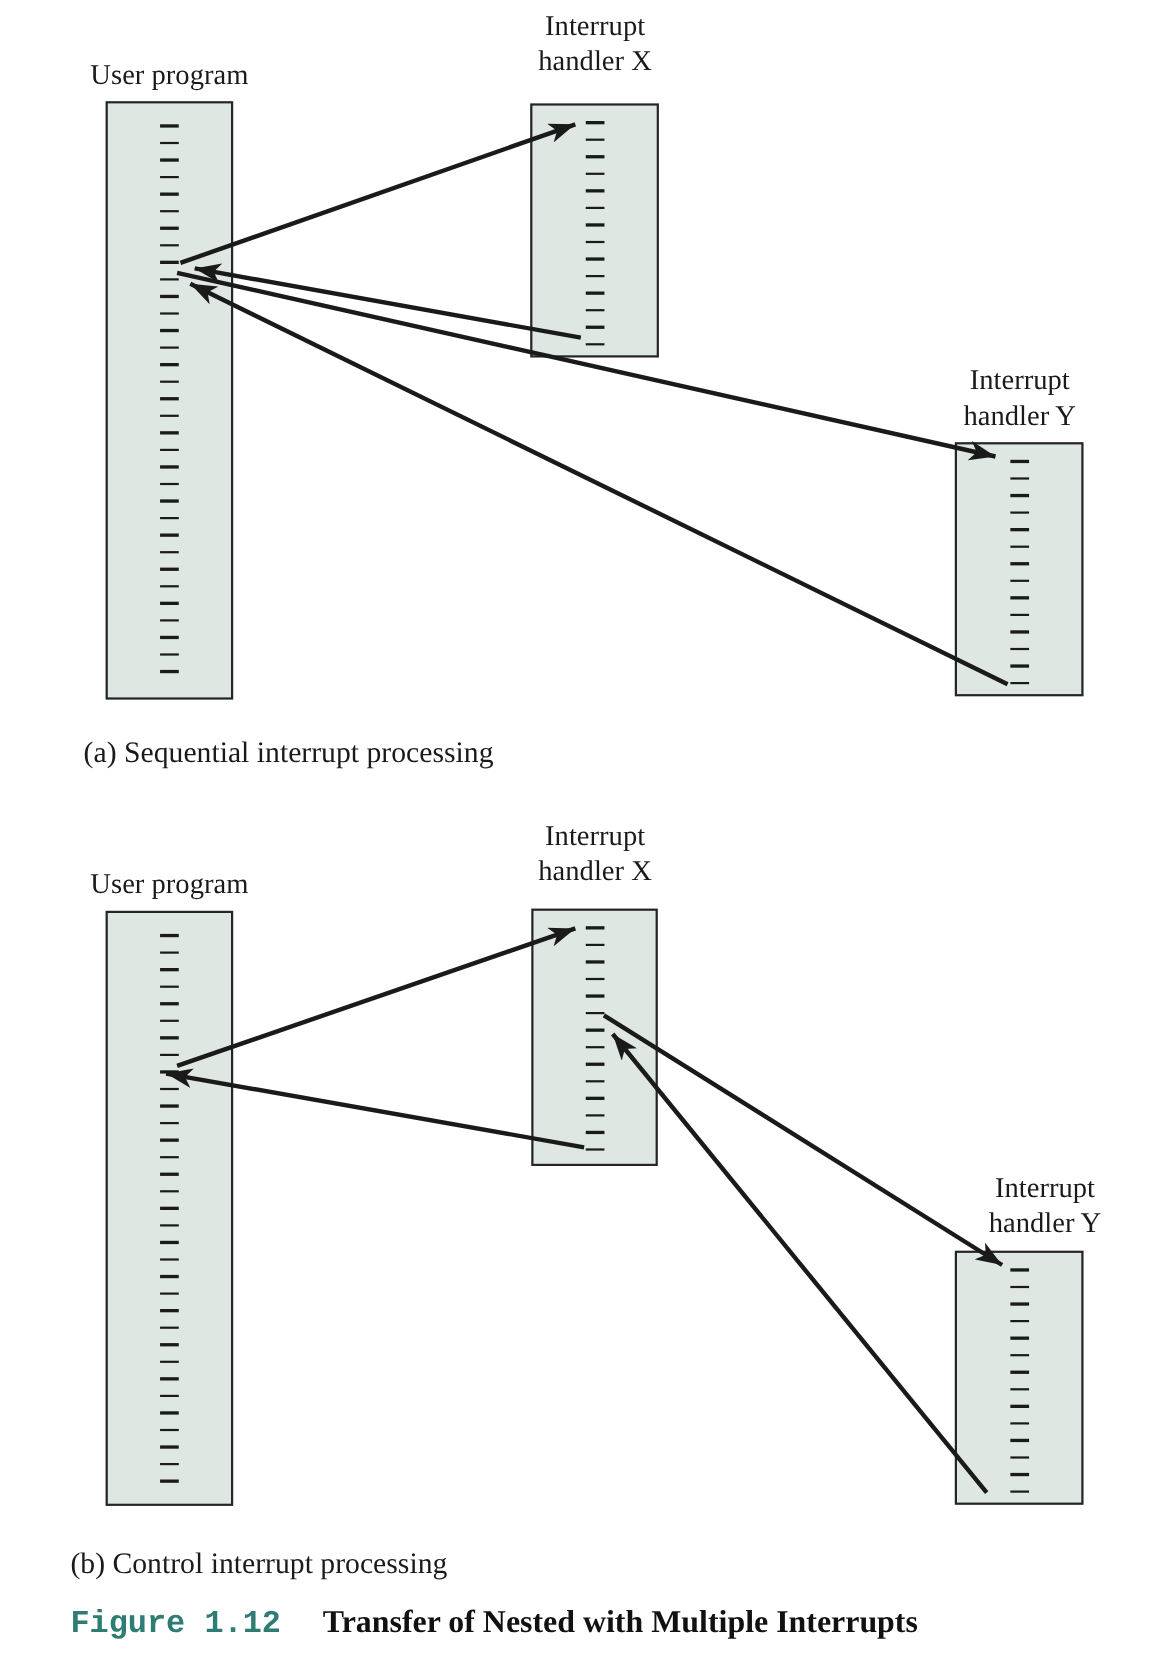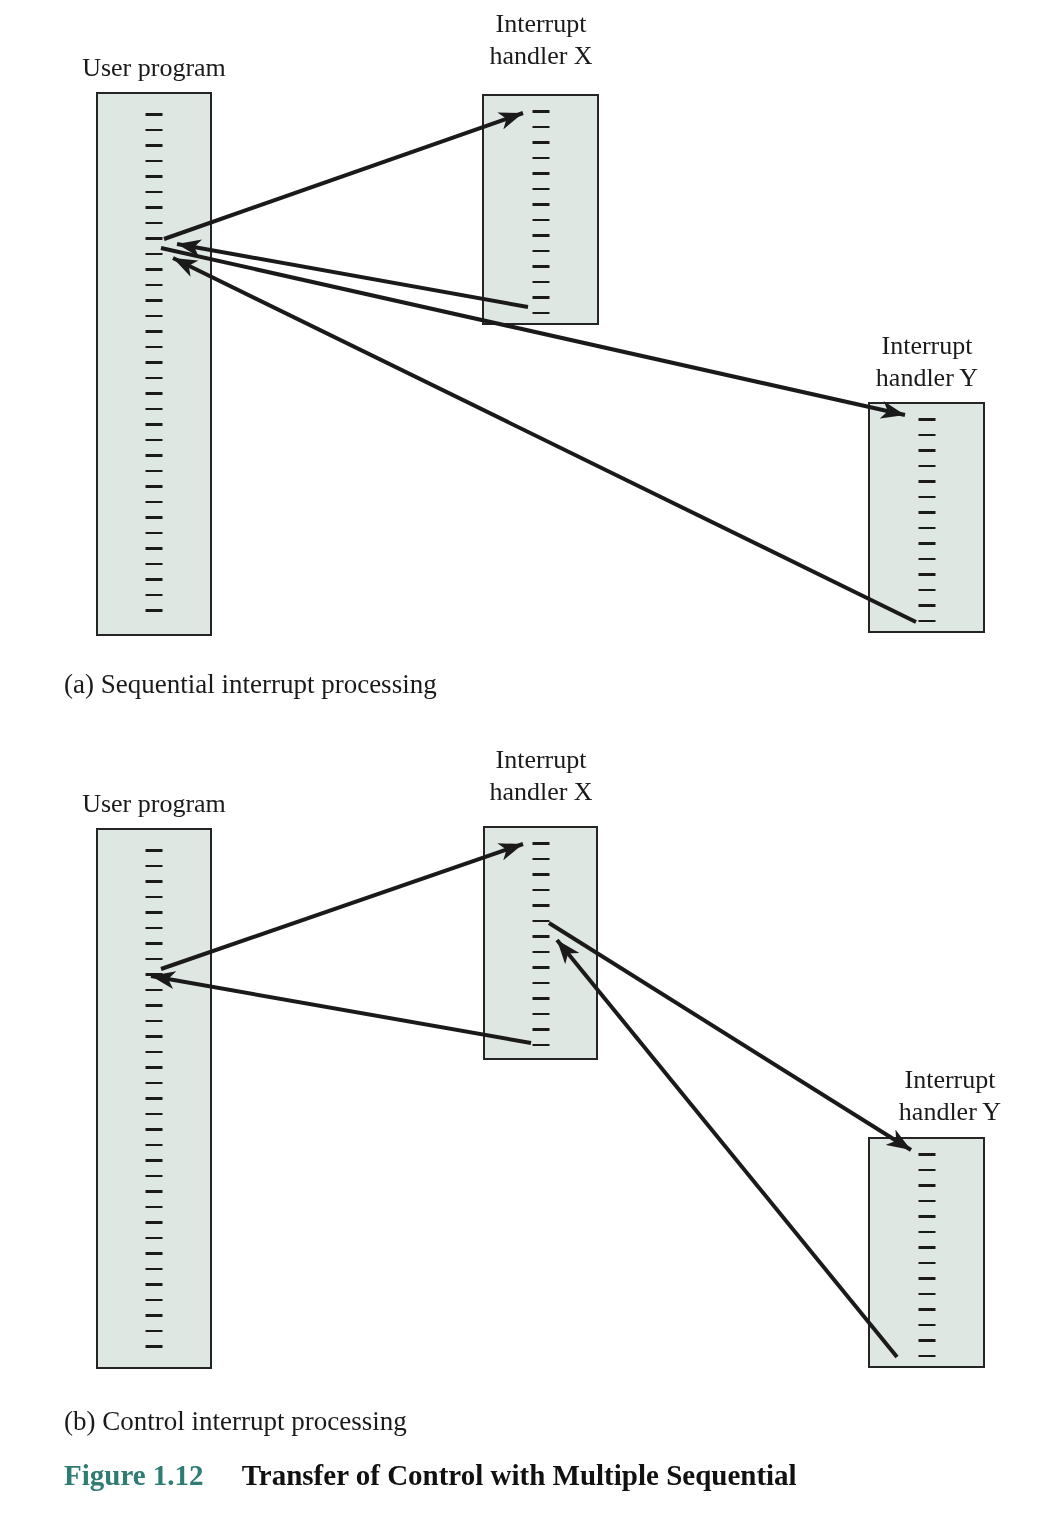--- a/index.html
+++ b/index.html
@@ -64,7 +64,7 @@
   #label-user-a { left: 64px;  top: 52px;  width: 180px; }
   #label-x-a    { left: 480px; top: 8px;   width: 122px; }
   #label-y-a    { left: 866px; top: 330px; width: 122px; }
-  #caption-a    { left: 64px;  top: 668px; text-align: right; }
+  #caption-a    { left: 76px;  top: 668px; text-align: right; }
 
   
   #box-user-b { left: 96px;  top: 828px;  width: 116px; height: 541px; }

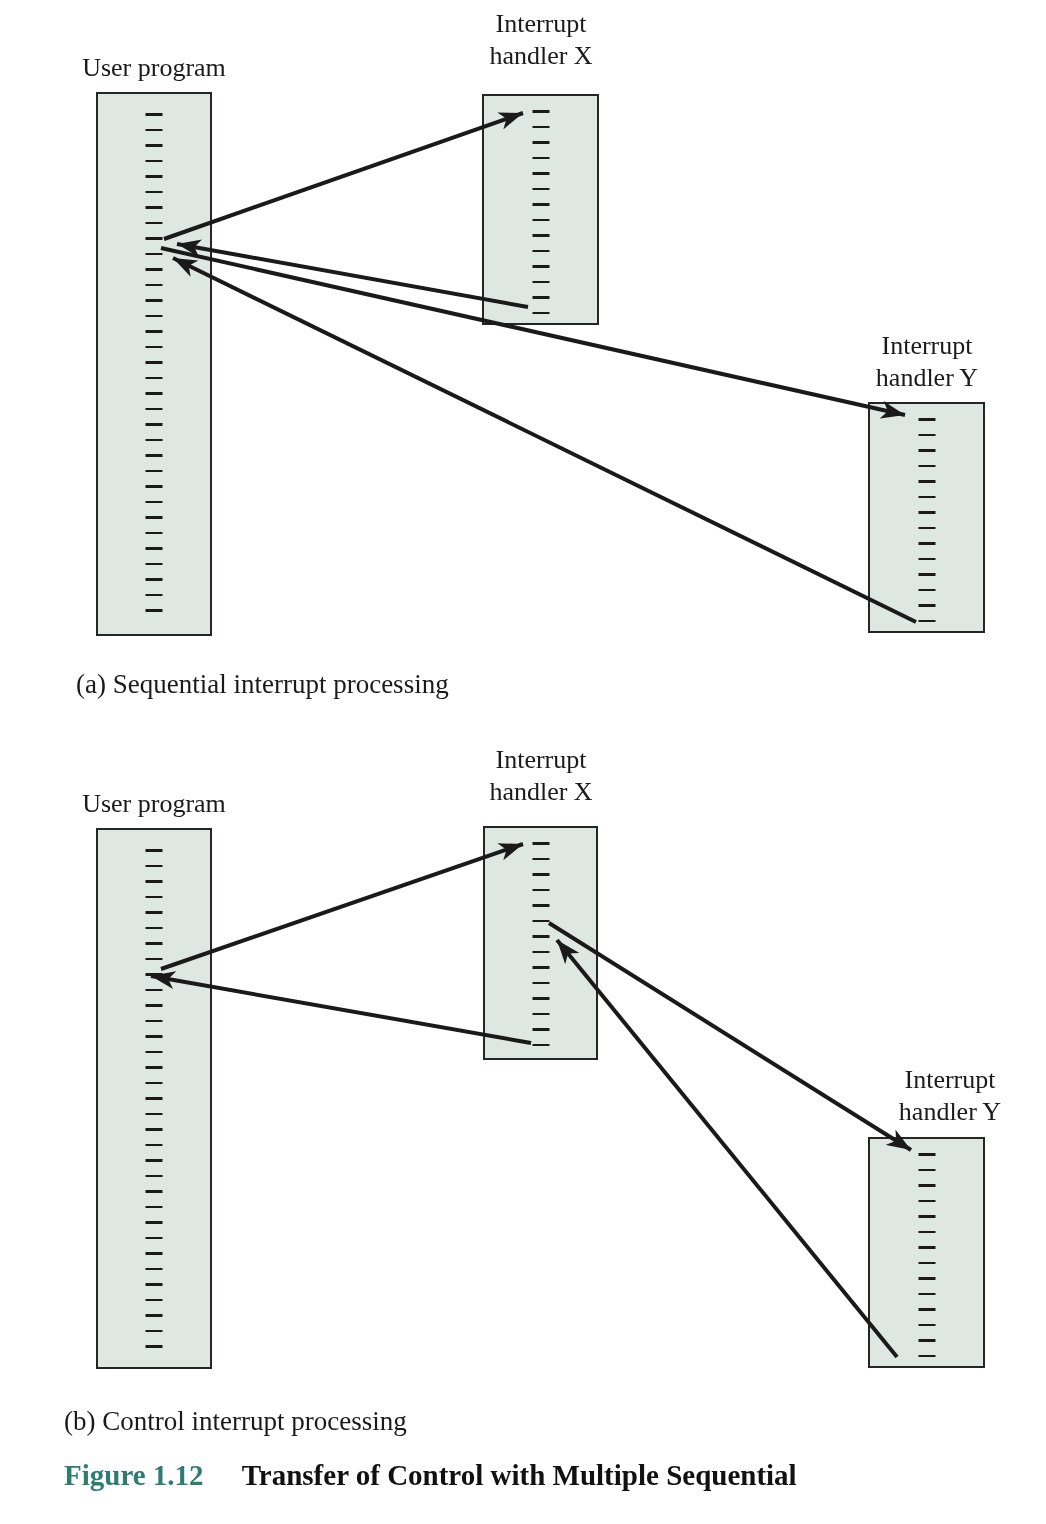--- a/index.html
+++ b/index.html
@@ -245,7 +245,7 @@
   </svg>
 
 <div class="figure-caption" id="figure-caption">
-  <span class="fig-num" style="color: rgb(46, 124, 114);">Figure 1.12</span><span class="fig-title">Transfer of Control with Multiple Sequential</span>
+  <span class="fig-num" style="color: rgb(46, 124, 114); font-family: Liberation Mono, monospace;">Figure 1.12</span><span class="fig-title">Transfer of Control with Multiple Sequential</span>
 </div>
 
 </body></html>

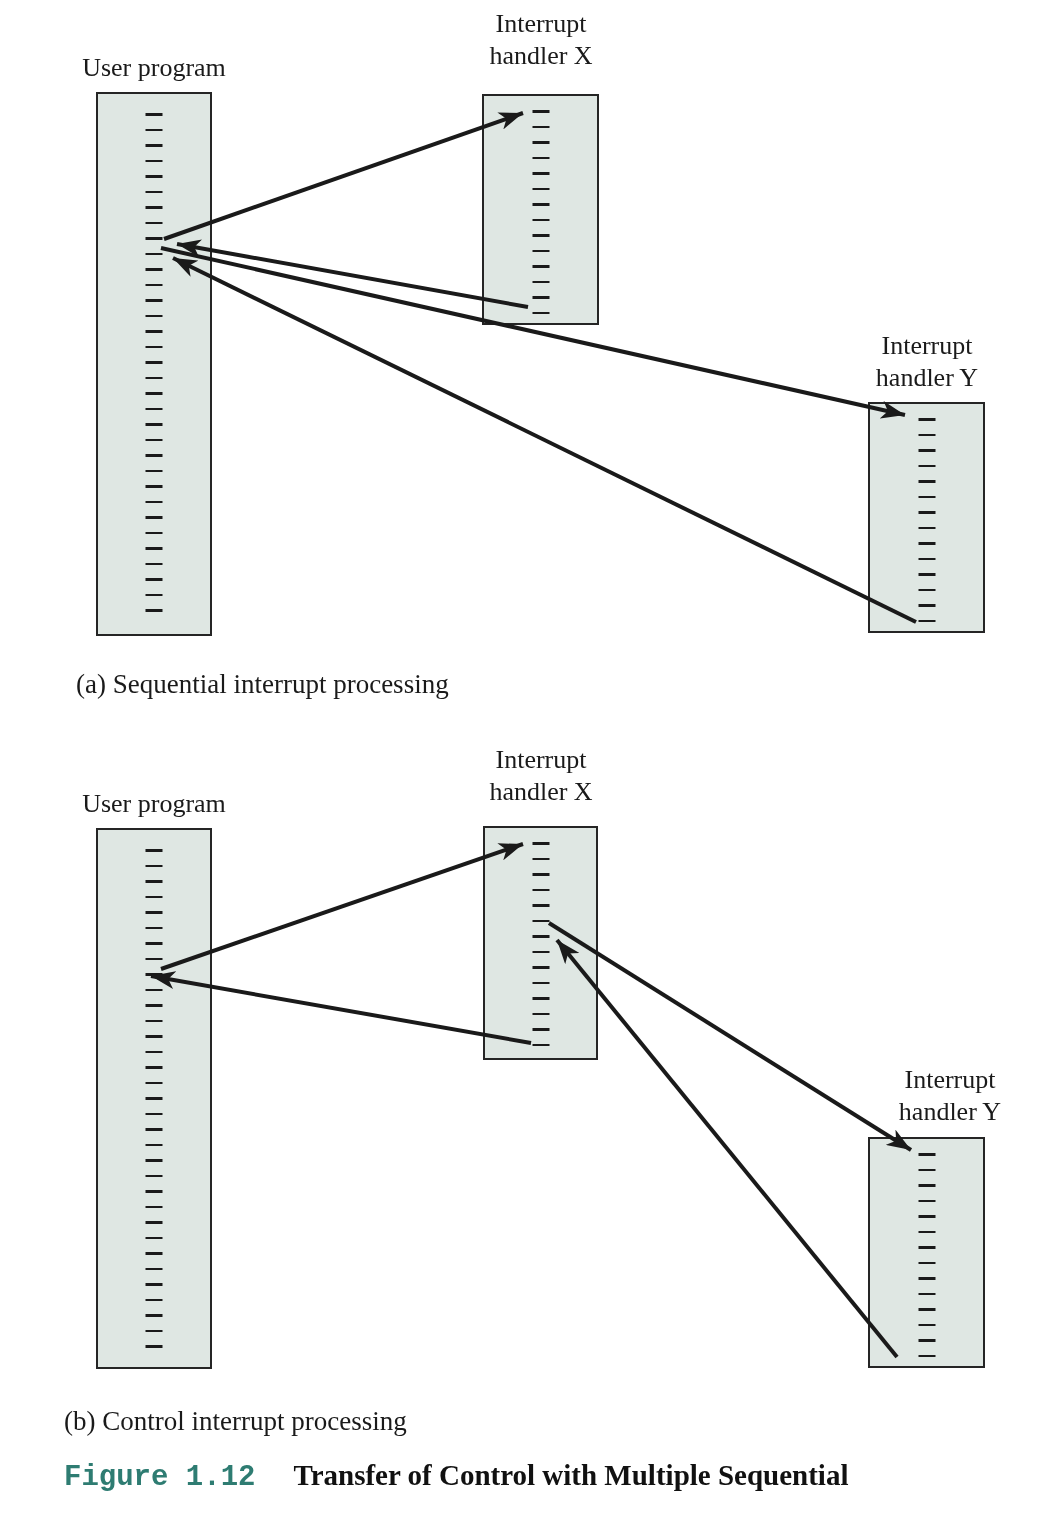--- a/index.html
+++ b/index.html
@@ -245,7 +245,7 @@
   </svg>
 
 <div class="figure-caption" id="figure-caption">
-  <span class="fig-num" style="color: rgb(46, 124, 114); font-family: Liberation Mono, monospace;">Figure 1.12</span><span class="fig-title">Transfer of Control with Multiple Sequential</span>
+  <span class="fig-num" style="color: rgb(46, 124, 114); font-family: Liberation Mono, monospace;">Figure 1.12</span><span class="fig-title">Transfer of Nested with Multiple Interrupts</span>
 </div>
 
 </body></html>

